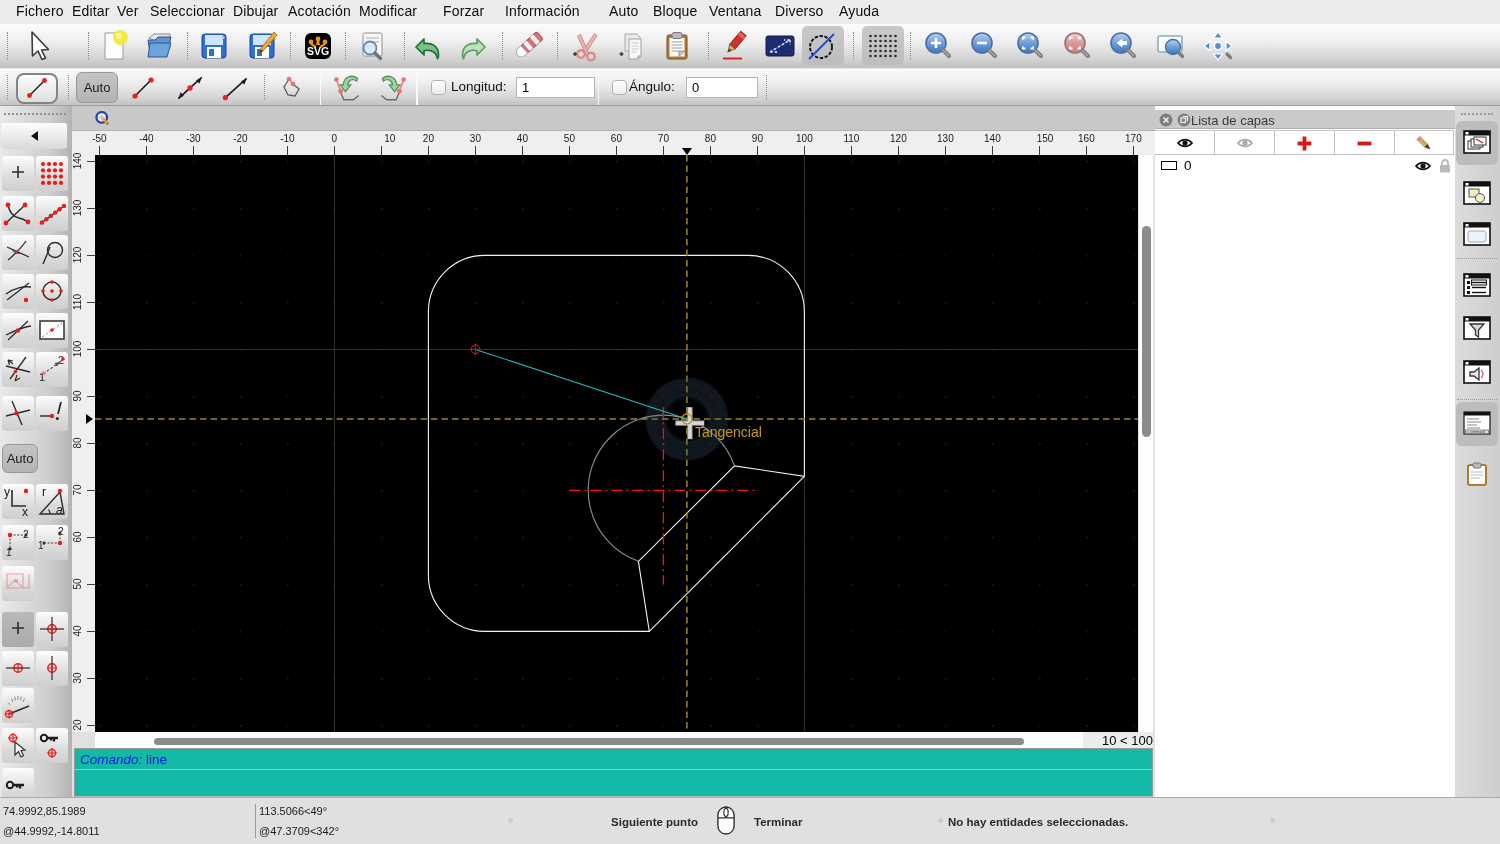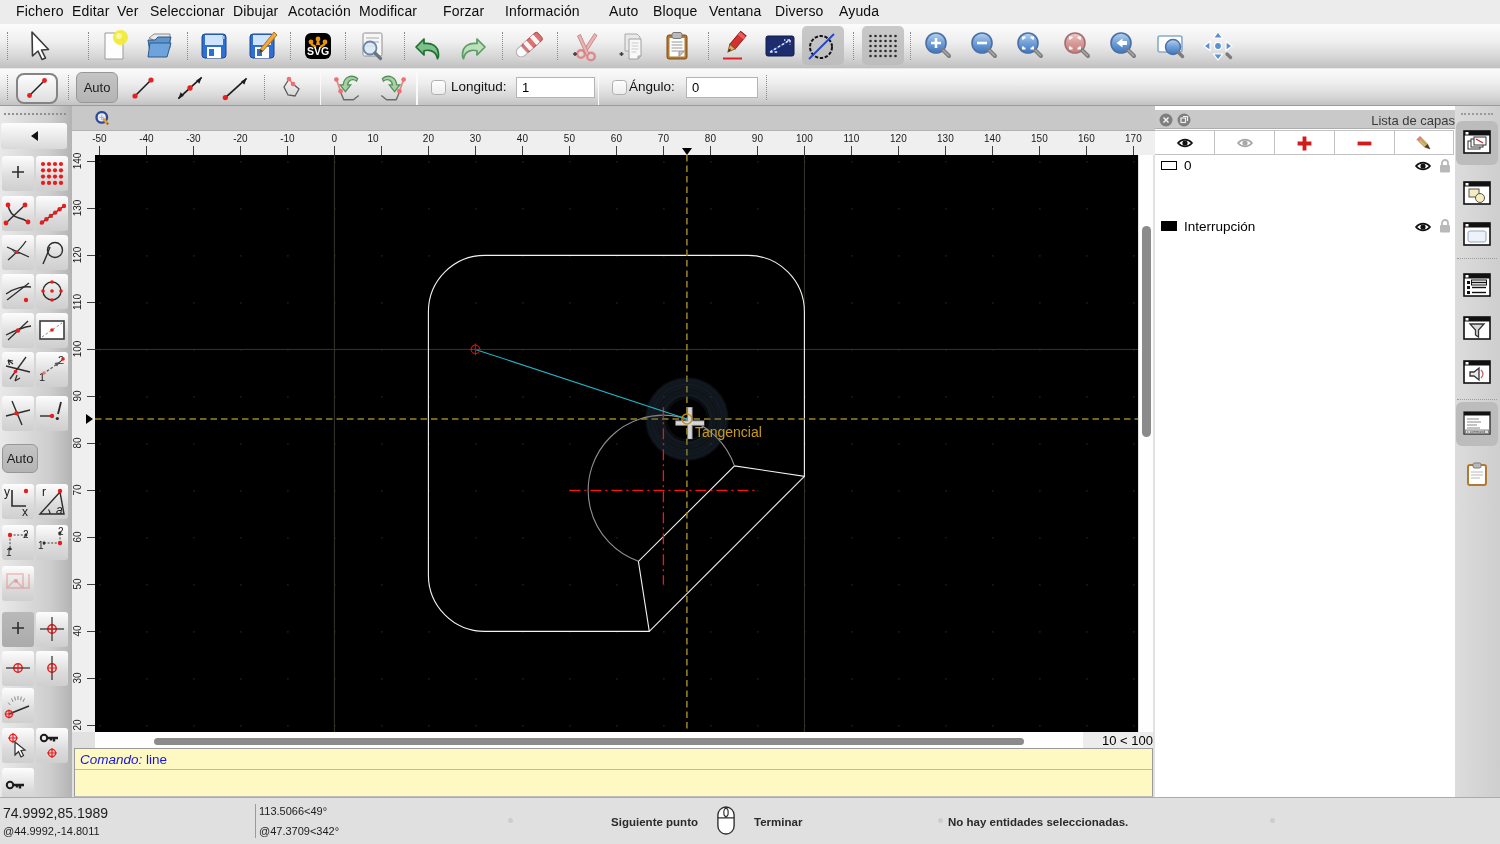--- a/index.html
+++ b/index.html
@@ -720,7 +720,7 @@
         <rect x="4" y="5" width="4.5" height="4.5" fill="none" stroke="#efefef" stroke-width="1.2"></rect>
         <path d="M6 3.5 h4.5 v4.5" fill="none" stroke="#efefef" stroke-width="1.2"></path>
       </svg>
-      <div class="a" style="left:36px;width:264px;text-align:right;top:3px;font-size:13px;color:#3a3a3a">Lista de capas</div>
+      <div class="a" style="left:36px;width:264px;text-align:left;top:3px;font-size:13px;color:#3a3a3a">Lista de capas</div>
     </div>
     <div class="cell" style="left:0px;top:24px;width:60px;height:25px;text-align:center"><span style="display:inline-block;margin-top:4px"><svg width="18" height="16" viewBox="0 0 18 16">
           <path d="M2 8 C6 3.4 12 3.4 16 8 C12 12.6 6 12.6 2 8 Z" fill="none" stroke="#111" stroke-width="1.7"></path>

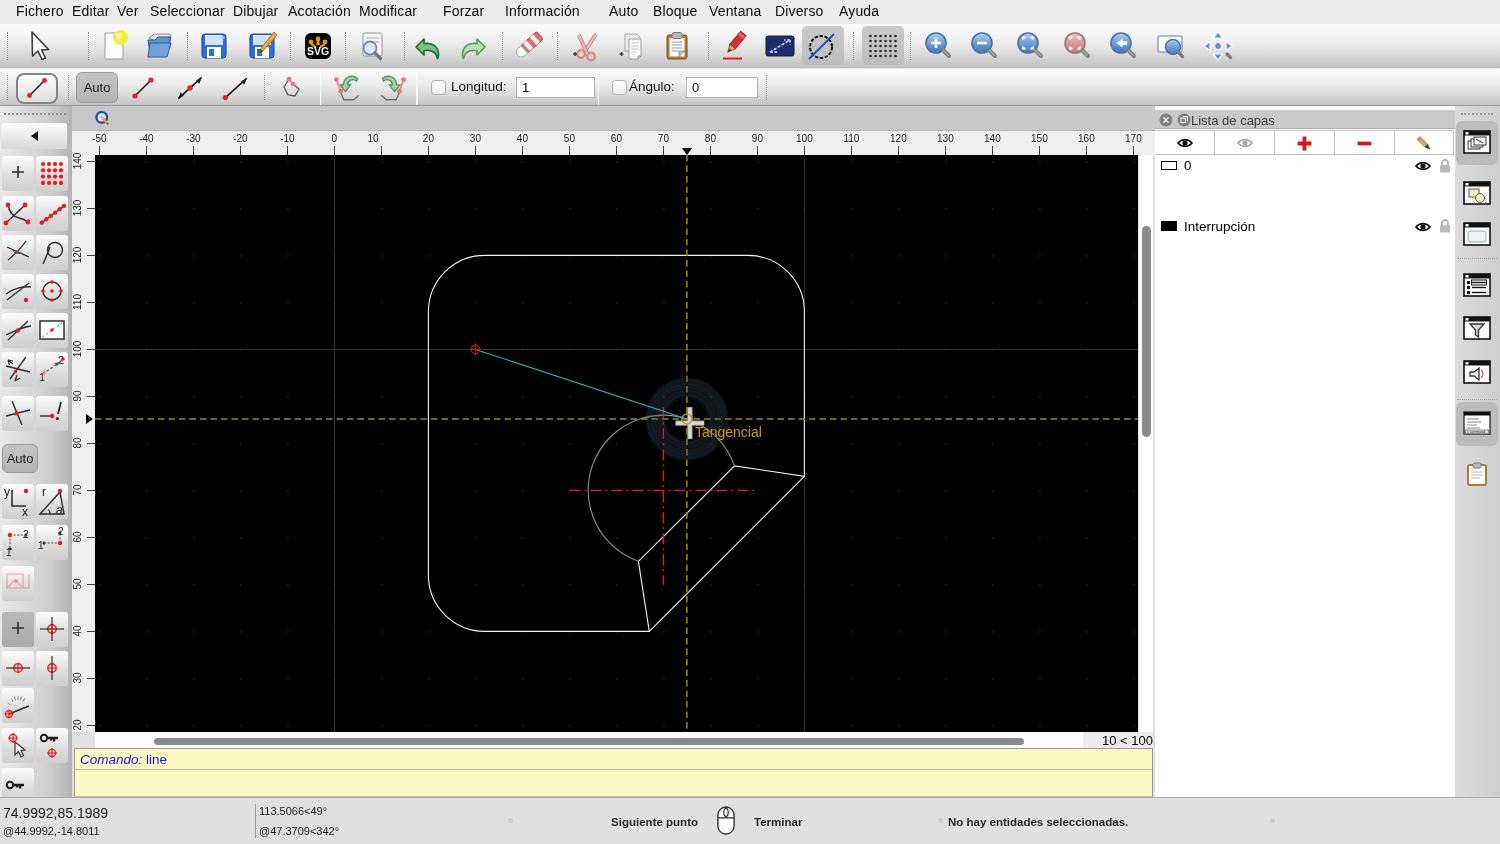--- a/index.html
+++ b/index.html
@@ -597,7 +597,7 @@
     <div class="rtick" style="left:215.4px;top:15px;width:1px;height:9px"></div>
     <div class="rlab" style="left:248.4px;top:2px;width:28px;text-align:center">0</div>
     <div class="rtick" style="left:262.4px;top:15px;width:1px;height:9px"></div>
-    <div class="rlab" style="left:295.4px;top:2px;width:28px;text-align:left">10</div>
+    <div class="rlab" style="left:295.4px;top:2px;width:28px;text-align:right">10</div>
     <div class="rtick" style="left:309.4px;top:15px;width:1px;height:9px"></div>
     <div class="rlab" style="left:342.4px;top:2px;width:28px;text-align:center">20</div>
     <div class="rtick" style="left:356.4px;top:15px;width:1px;height:9px"></div>

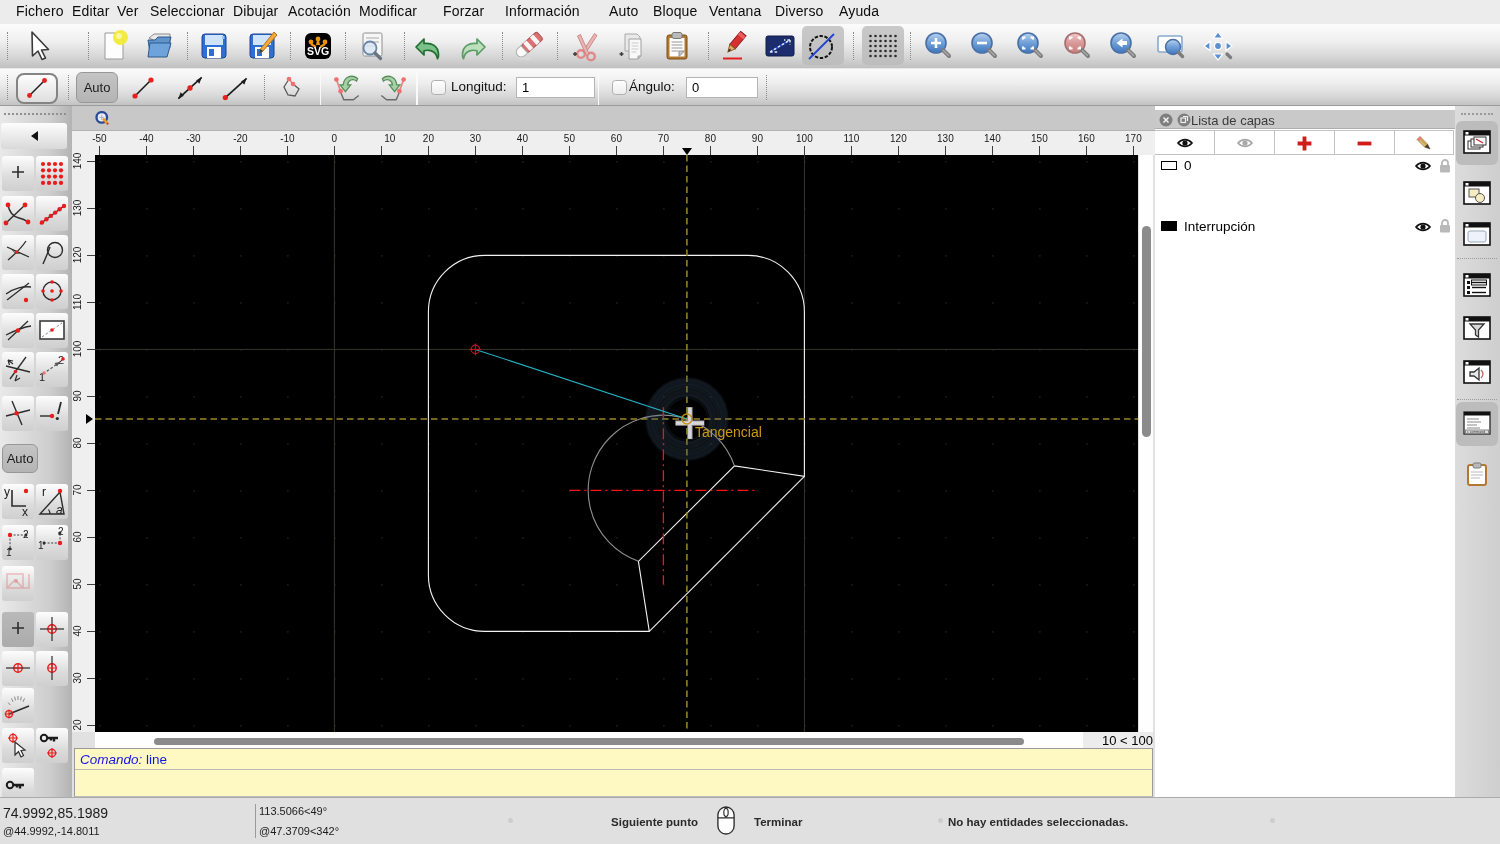--- a/index.html
+++ b/index.html
@@ -625,7 +625,7 @@
     <div class="rtick" style="left:873.4px;top:15px;width:1px;height:9px"></div>
     <div class="rlab" style="left:906.4px;top:2px;width:28px;text-align:center">140</div>
     <div class="rtick" style="left:920.4px;top:15px;width:1px;height:9px"></div>
-    <div class="rlab" style="left:953.4px;top:2px;width:28px;text-align:center">150</div>
+    <div class="rlab" style="left:953.4px;top:2px;width:28px;text-align:right">150</div>
     <div class="rtick" style="left:967.4px;top:15px;width:1px;height:9px"></div>
     <div class="rlab" style="left:1000.4px;top:2px;width:28px;text-align:center">160</div>
     <div class="rtick" style="left:1014.4px;top:15px;width:1px;height:9px"></div>

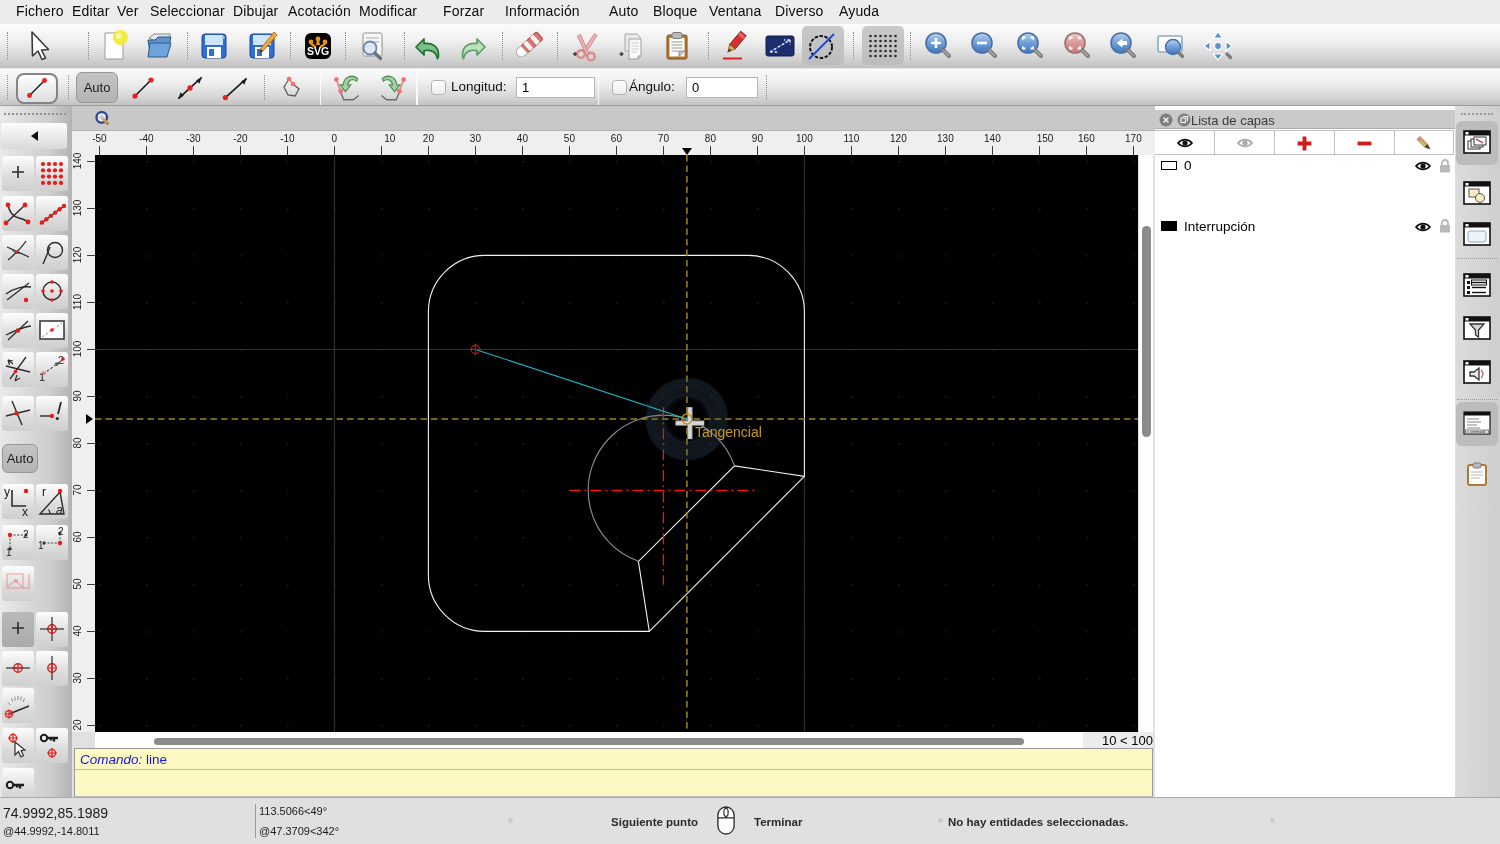--- a/index.html
+++ b/index.html
@@ -754,18 +754,6 @@
           <path d="M5 7 V5 a3 3 0 0 1 6 0 v2" fill="none" stroke="#b9b9b9" stroke-width="1.8"></path>
         </svg></span>
     </div>
-    <div class="a" style="left:0;top:110.39999999999999px;width:299px;height:20.3px;color:#000;font-size:13.5px">
-      <span class="a" style="left:6px;top:5px;width:16px;height:9.5px;background:#000;border:1px solid #000"></span>
-      <span class="a" style="left:29px;top:2.5px">Interrupción</span>
-      <span class="a" style="left:259px;top:2.5px"><svg width="18" height="16" viewBox="0 0 18 16">
-          <path d="M2 8 C6 3.4 12 3.4 16 8 C12 12.6 6 12.6 2 8 Z" fill="none" stroke="#111" stroke-width="1.7"></path>
-          <circle cx="9" cy="8" r="2.6" fill="#111"></circle>
-        </svg></span>
-      <span class="a" style="left:282px;top:2px"><svg width="16" height="16" viewBox="0 0 16 16">
-          <rect x="3" y="7" width="10" height="7.5" rx="1" fill="#b9b9b9"></rect>
-          <path d="M5 7 V5 a3 3 0 0 1 6 0 v2" fill="none" stroke="#b9b9b9" stroke-width="1.8"></path>
-        </svg></span>
-    </div>
   </div>
 <div class="a" id="dockcol">
     <div class="a" style="left:6px;top:7px;width:32px;border-top:2px dotted #9a9a9a"></div>

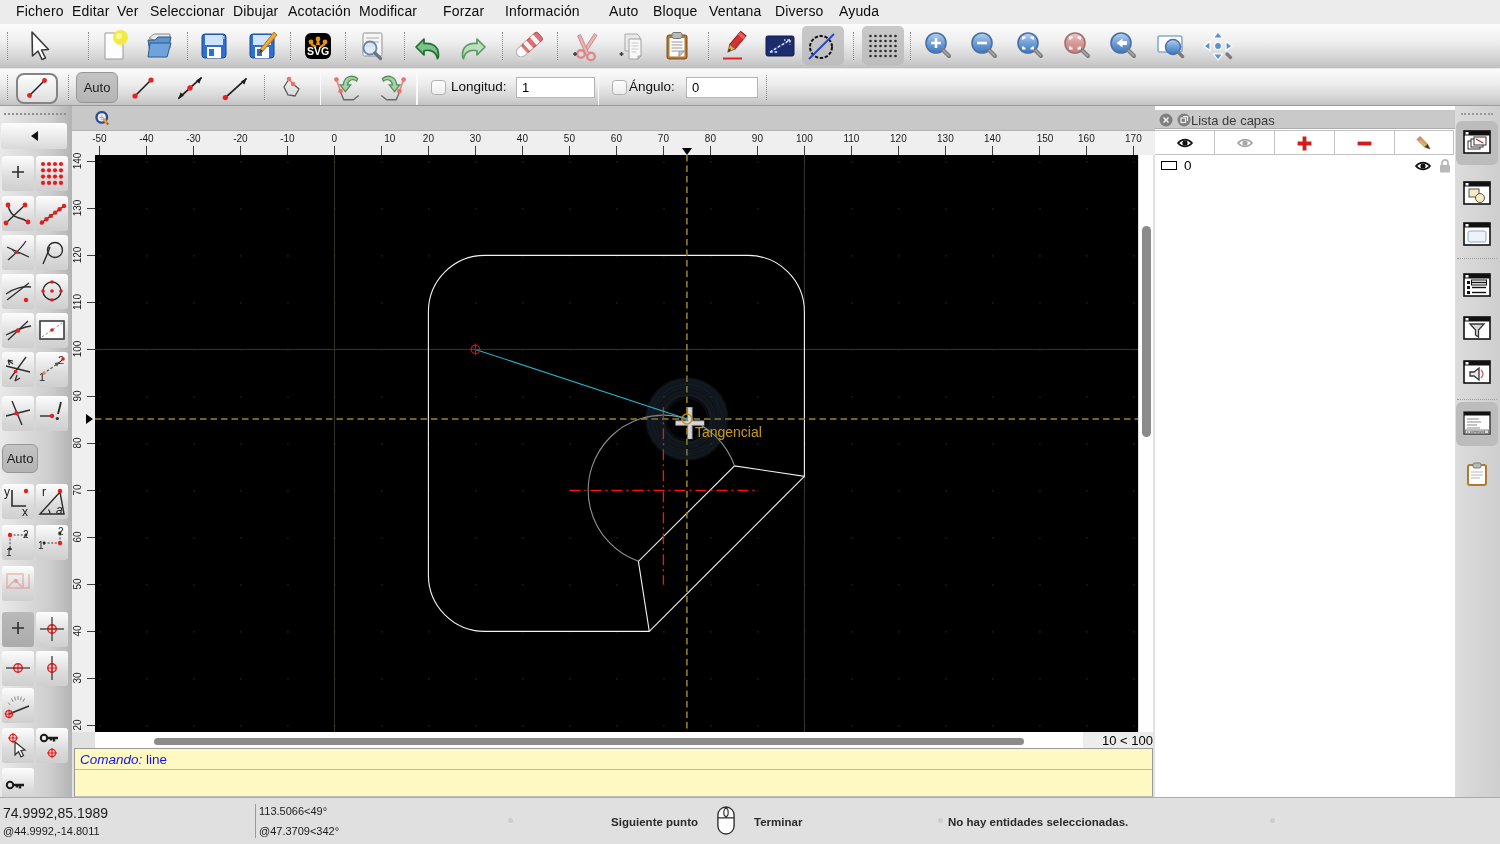--- a/index.html
+++ b/index.html
@@ -21,7 +21,7 @@
 #vscroll{left:1138px;top:155px;width:15px;height:576.5px;background:#fefefe;border-left:1px solid #e0e0e0}
 #hscroll{left:95px;top:731.5px;width:1058px;height:16.5px;background:#fefefe}
 .thumb{position:absolute;background:#8b8b8b;border-radius:4.5px}
-#cmdw{left:74px;top:748px;width:1079px;height:49px;background:#fef9c3;border:1px solid #9a9a9a;border-bottom:1px solid #bbb}
+#cmdw{left:74px;top:748px;width:1079px;height:49px;background:#14b8a6;border:1px solid #9a9a9a;border-bottom:1px solid #bbb}
 #rpanel{left:1155px;top:106px;width:300px;height:694px;background:#fff}
 #rtitle{left:0;top:4px;width:300px;height:19px;background:#c9c9c9;border-bottom:1px solid #adadad;position:absolute}
 #dockcol{left:1455px;top:106px;width:45px;height:694px;background:linear-gradient(90deg,#dcdcdc,#cecece)}

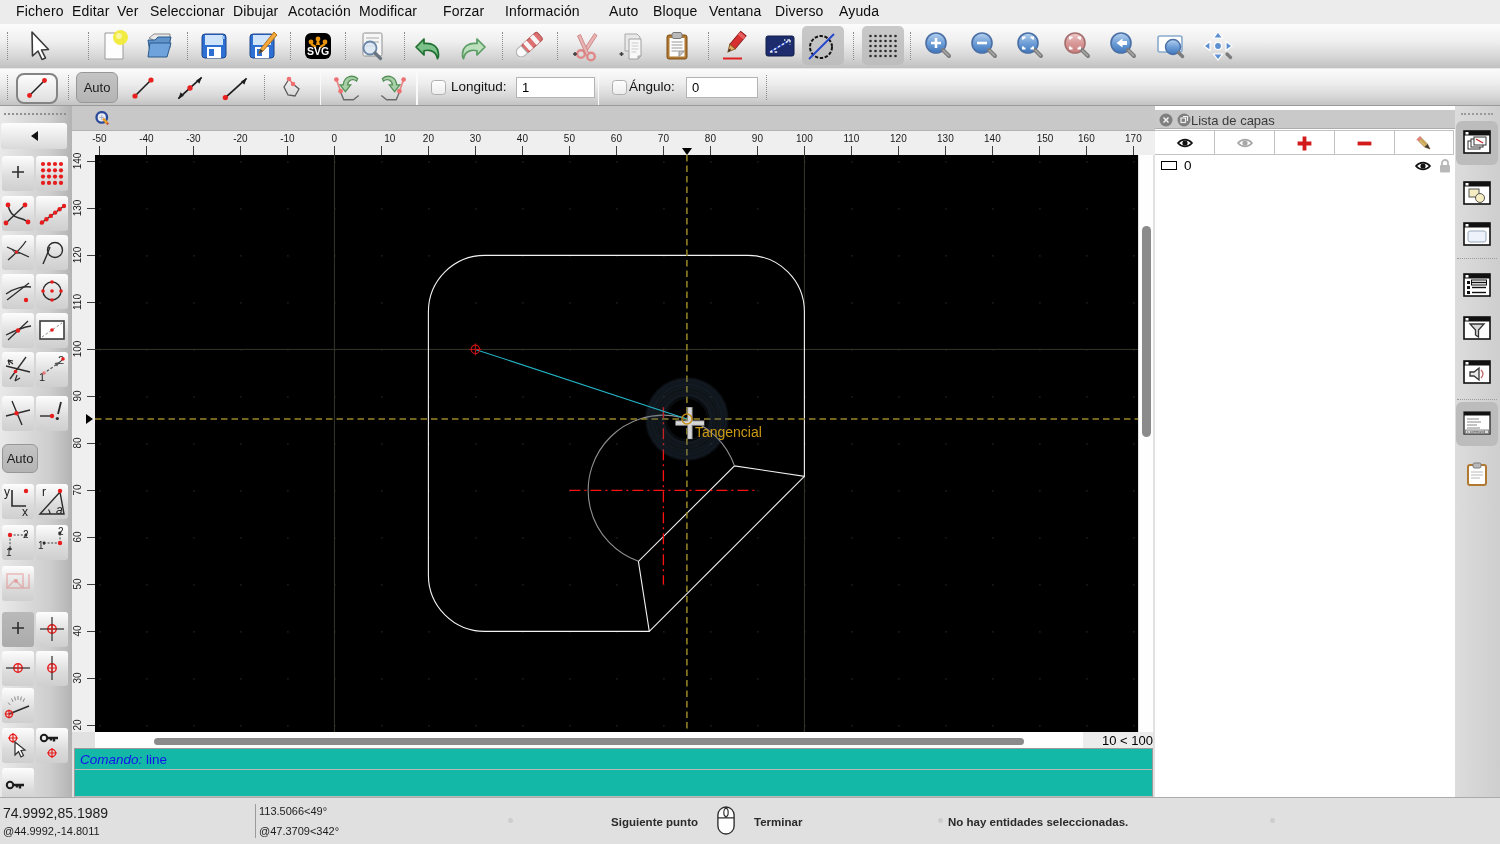--- a/index.html
+++ b/index.html
@@ -834,7 +834,7 @@
     </svg>
   </div>
 <div class="a" id="statusbar">
-    <span class="a" style="left:3px;top:7px;font-size:14px">74.9992,85.1989</span>
+    <span class="a" style="left:3px;top:7px;font-size:11px">74.9992,85.1989</span>
     <span class="a" style="left:3px;top:26.5px;font-size:11px">@44.9992,-14.8011</span>
     <span class="a" style="left:255px;top:6px;width:1px;height:34px;background:#9a9a9a"></span>
     <span class="a" style="left:259px;top:7px;font-size:11px">113.5066&lt;49°</span>

